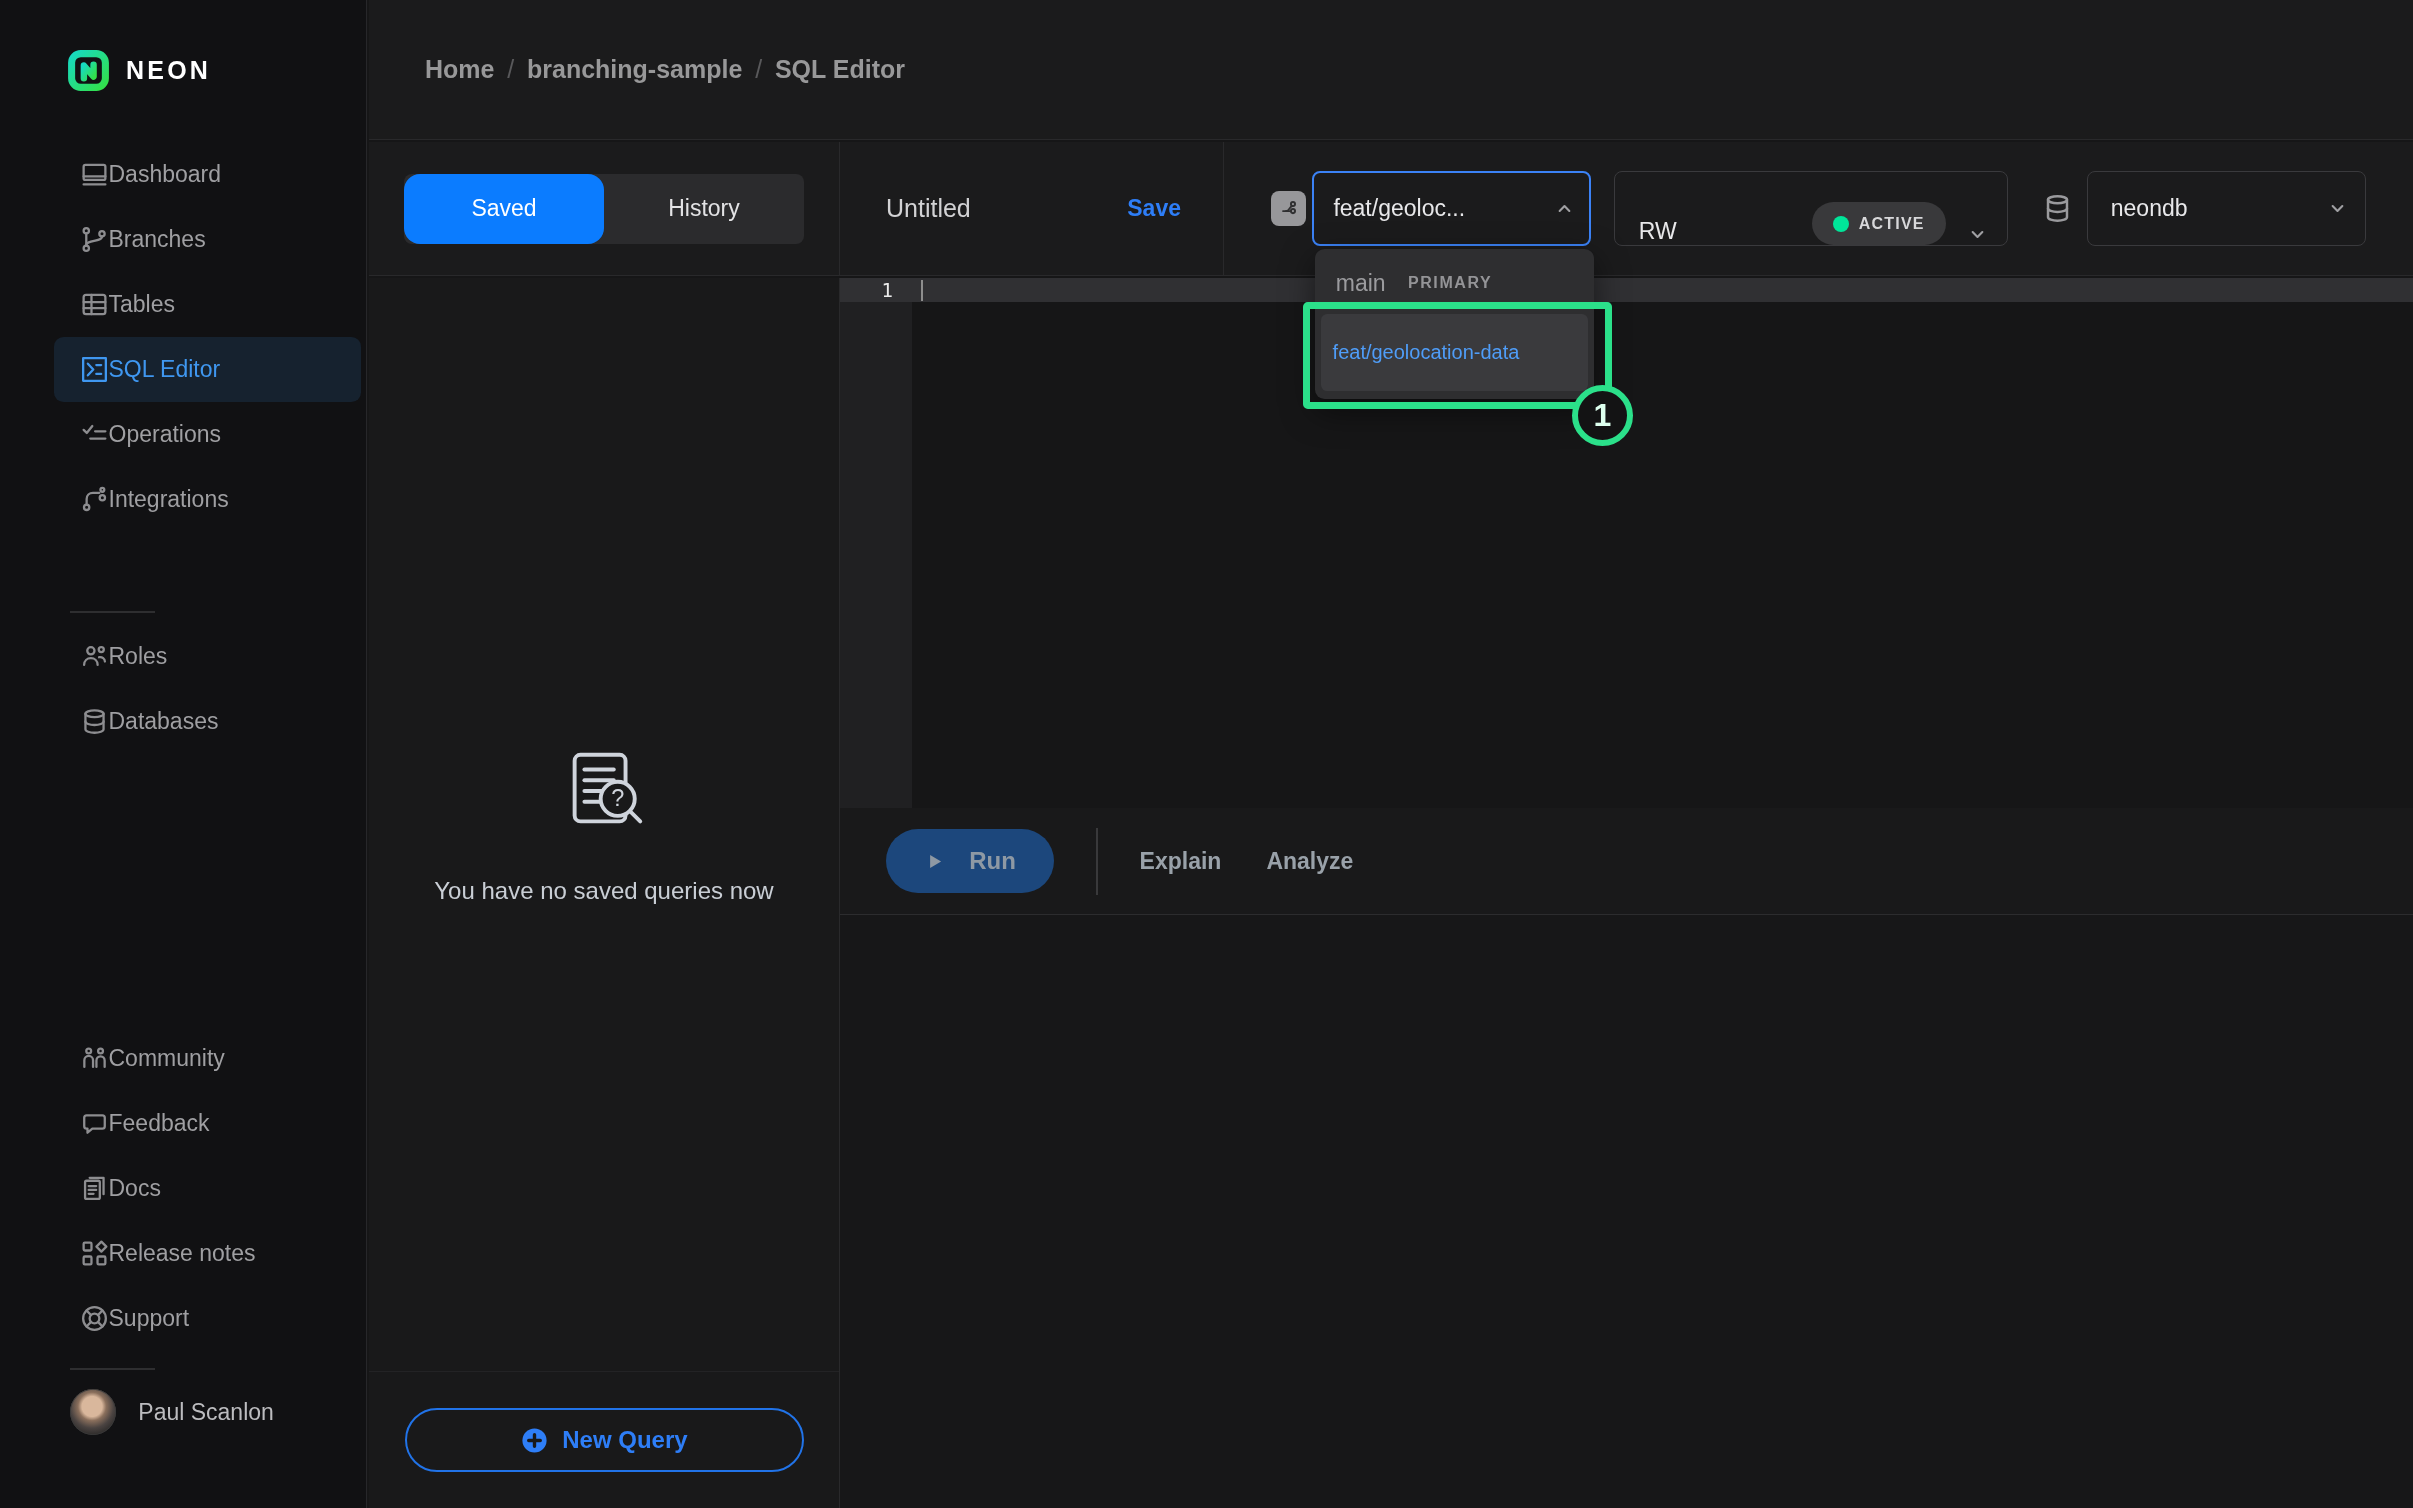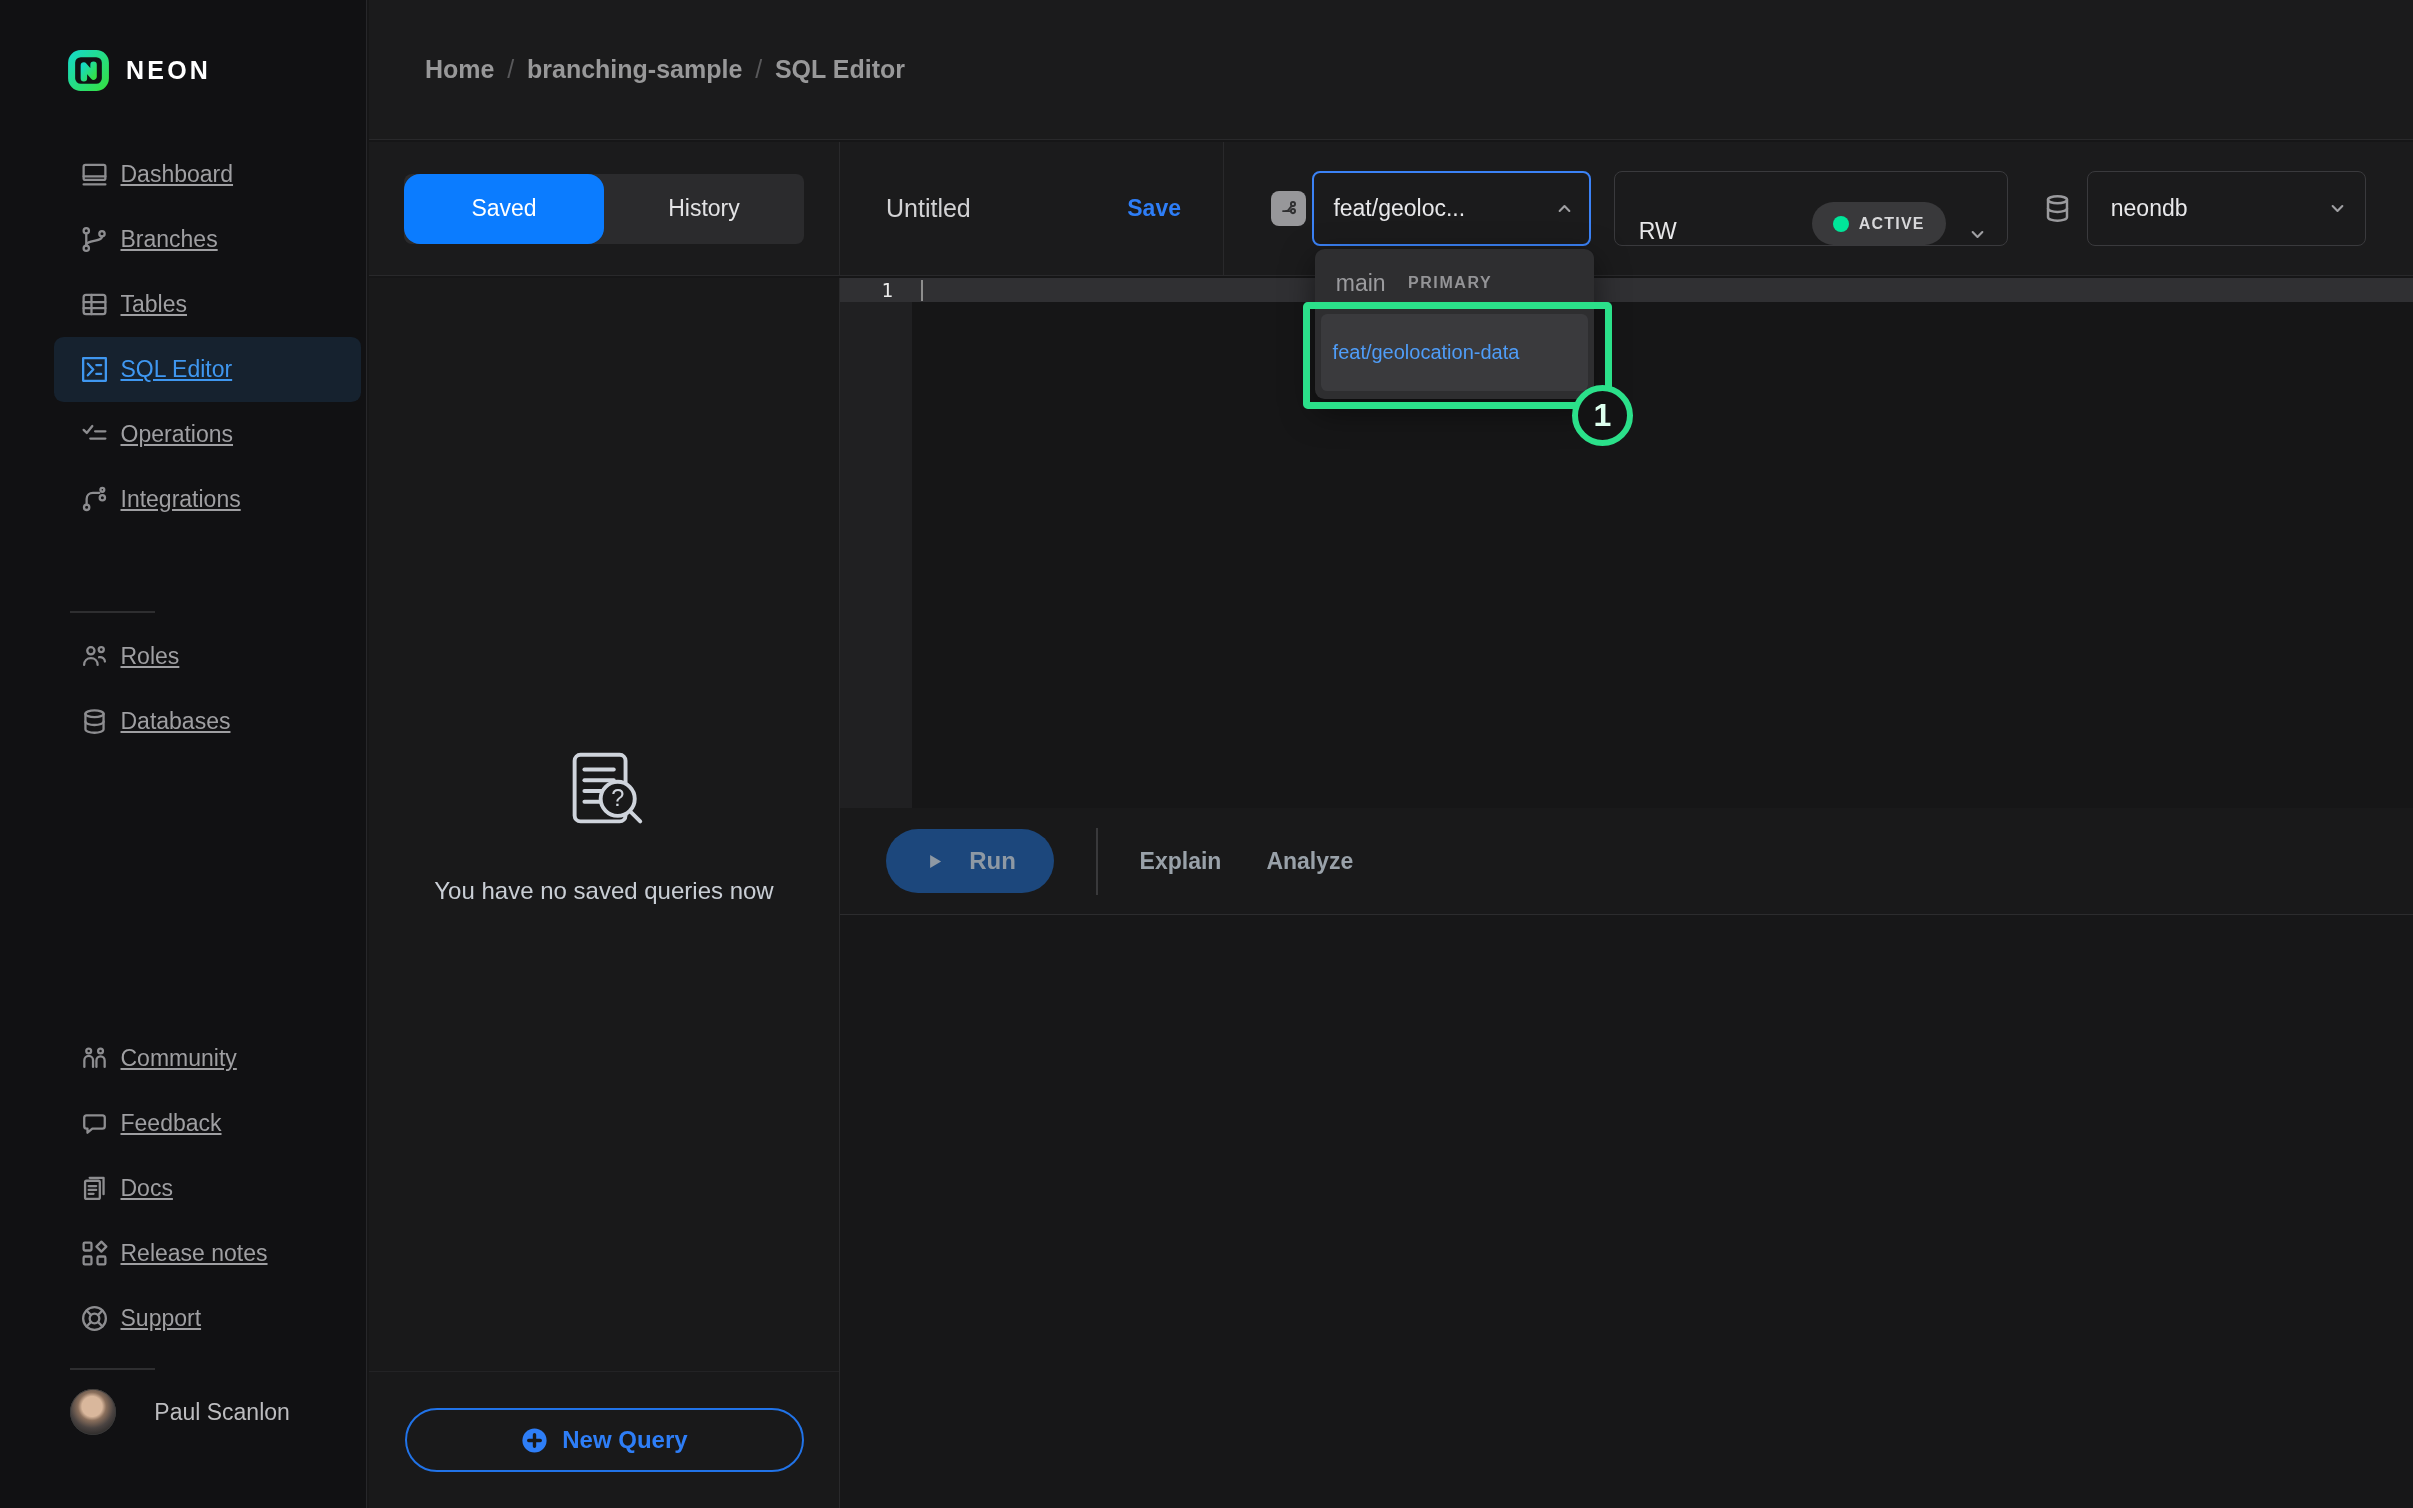--- a/index.html
+++ b/index.html
@@ -26,7 +26,7 @@
   .nav-footer { top:1026px; }
   .nav-item {
     height:65px; margin:0 6.4px 0 54px; padding-left:25.5px; border-radius:9.6px;
-    display:flex; align-items:center; gap:12px; color:#9f9fa2; font-size:23px; cursor:pointer;text-decoration:underline;
+    display:flex; align-items:center; gap:0; color:#9f9fa2; font-size:23px; cursor:pointer;
   }
   .nav-item .nicon { width:29px; height:29px; color:#8d8d90; flex:0 0 auto; }
   .nav-item.active { background:#16222f; color:#3f97f0; }

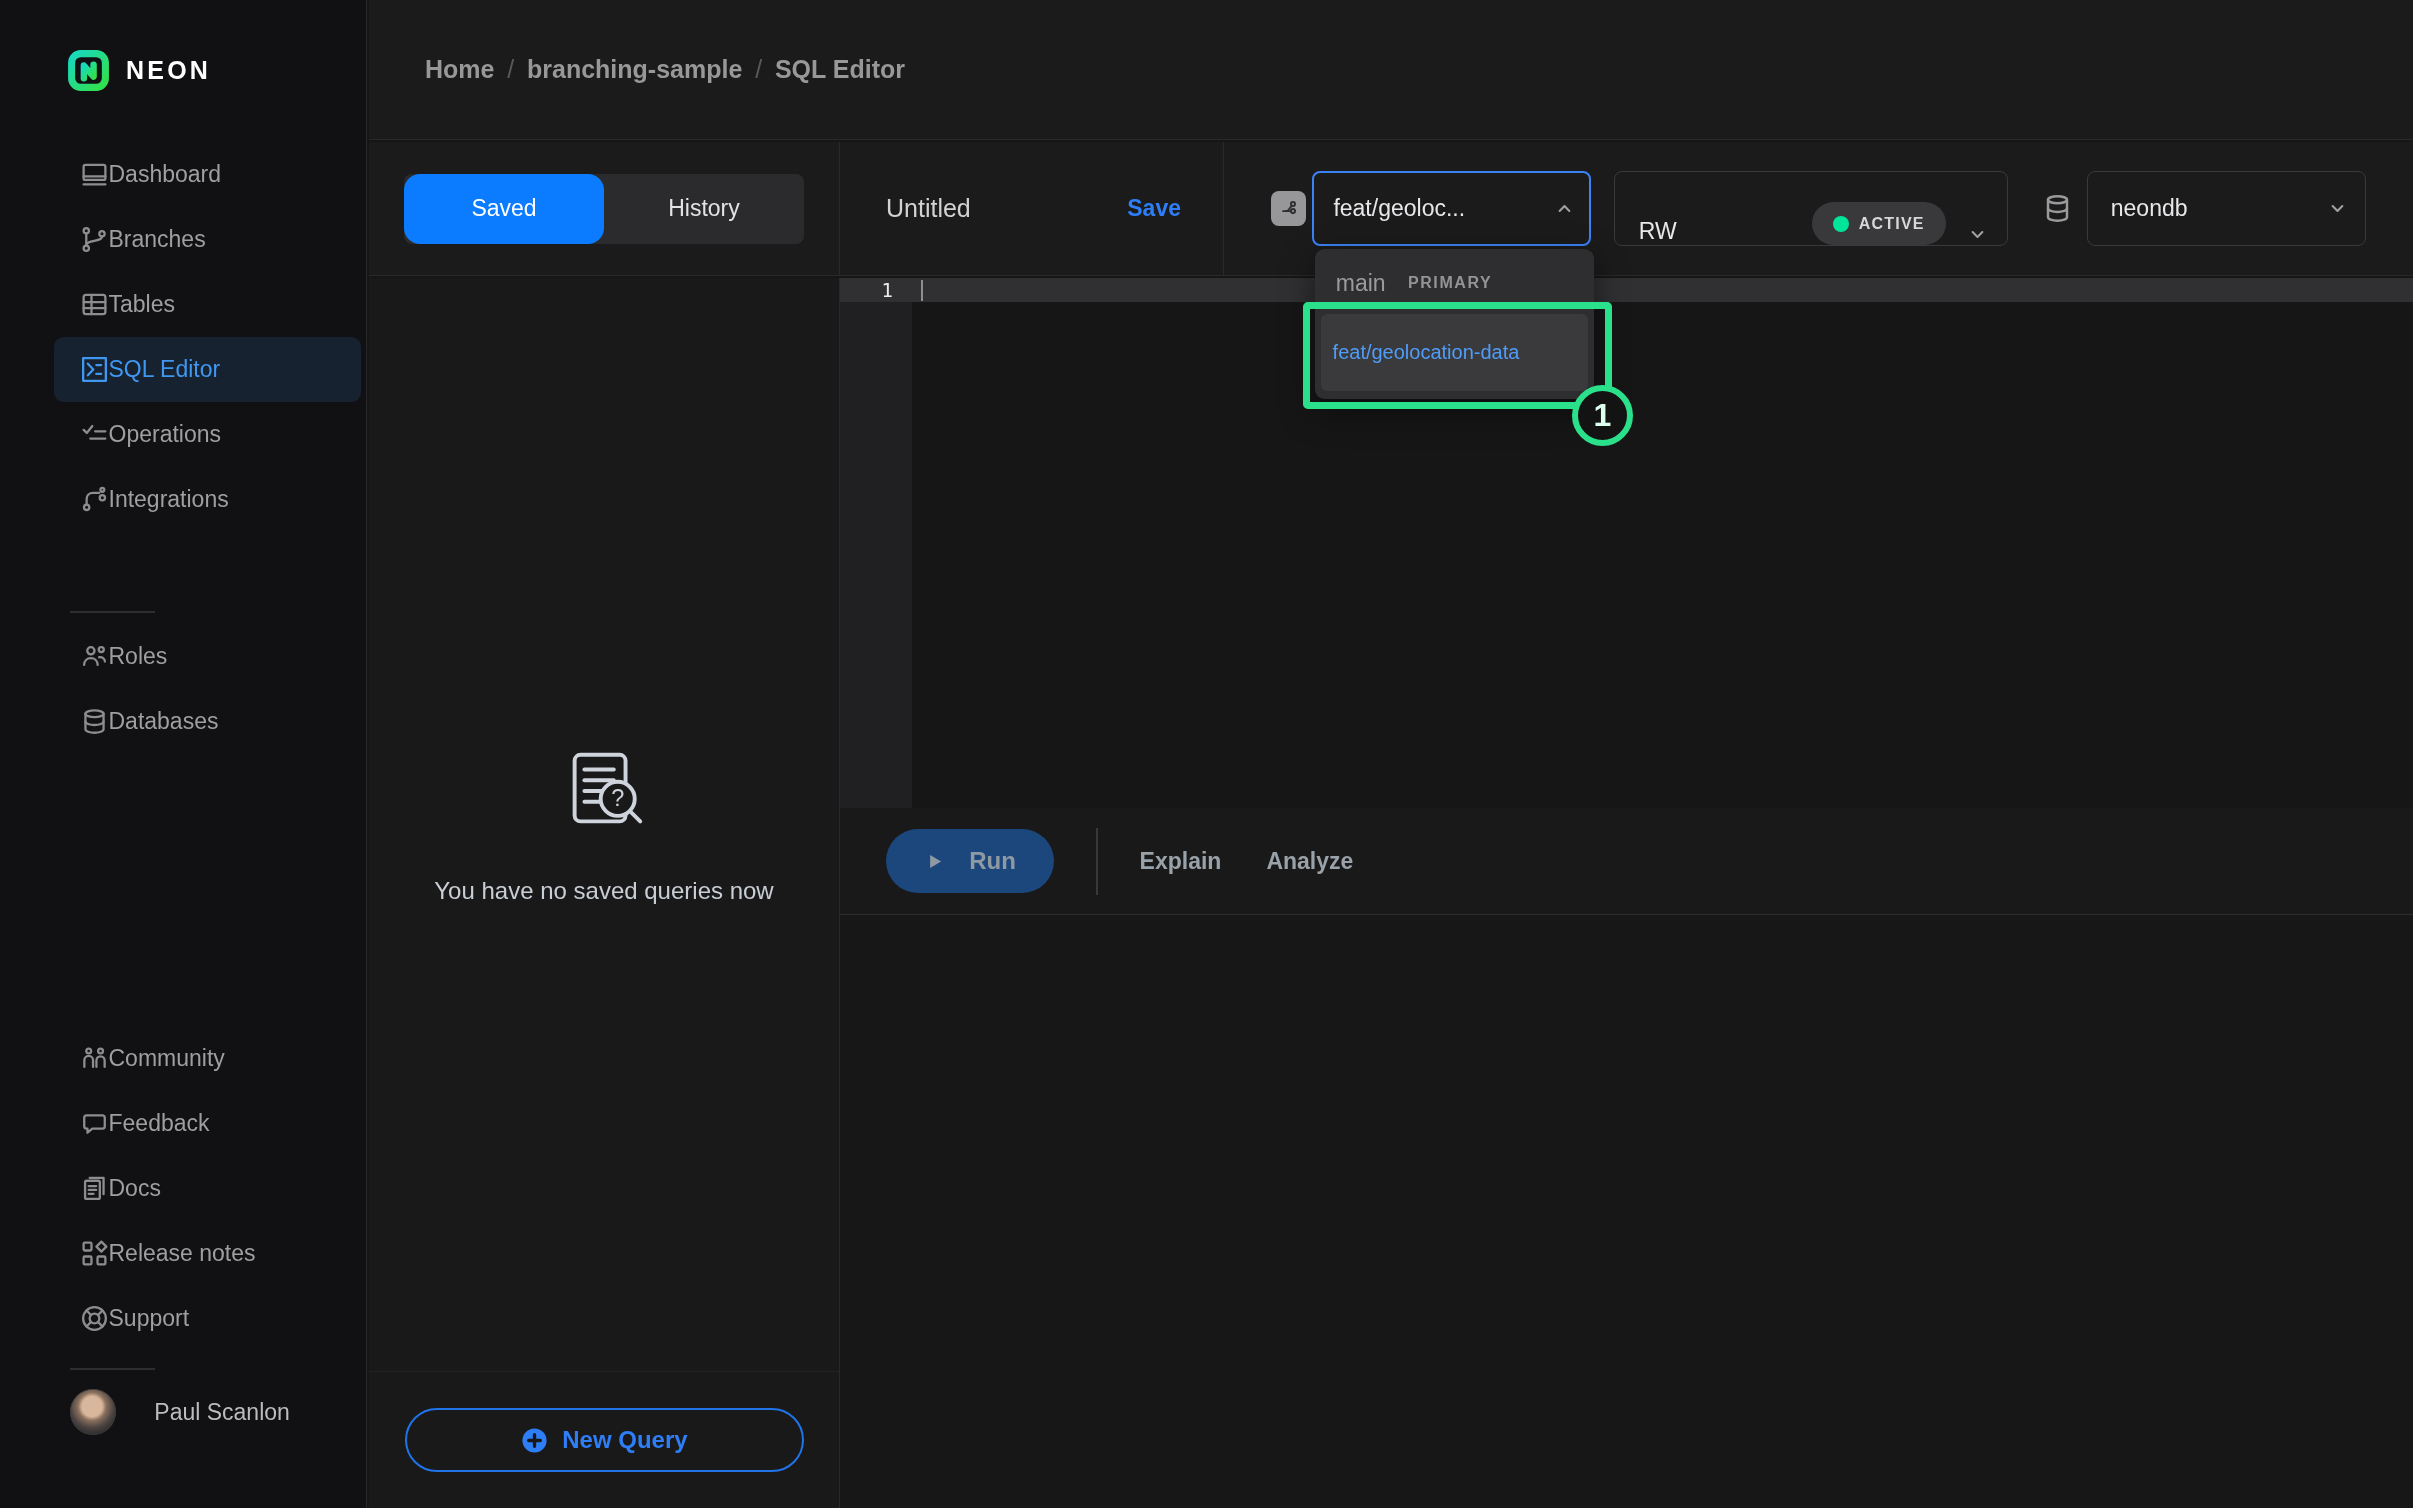--- a/index.html
+++ b/index.html
@@ -41,7 +41,7 @@
       radial-gradient(circle at 48% 38%, #d9b79c 0 27%, #8a6f5c 38%, #4a4341 58%, #2c2a29 78%);
     box-shadow:inset 0 0 0 0.8px #3a3a3a;
   }
-  .user-name { color:#bcbcbf; font-size:23px;margin-left:16px; }
+  .user-name { color:#bcbcbf; font-size:23px; }
 
   
   .main { position:absolute; left:369px; top:0; right:0; bottom:0; }

